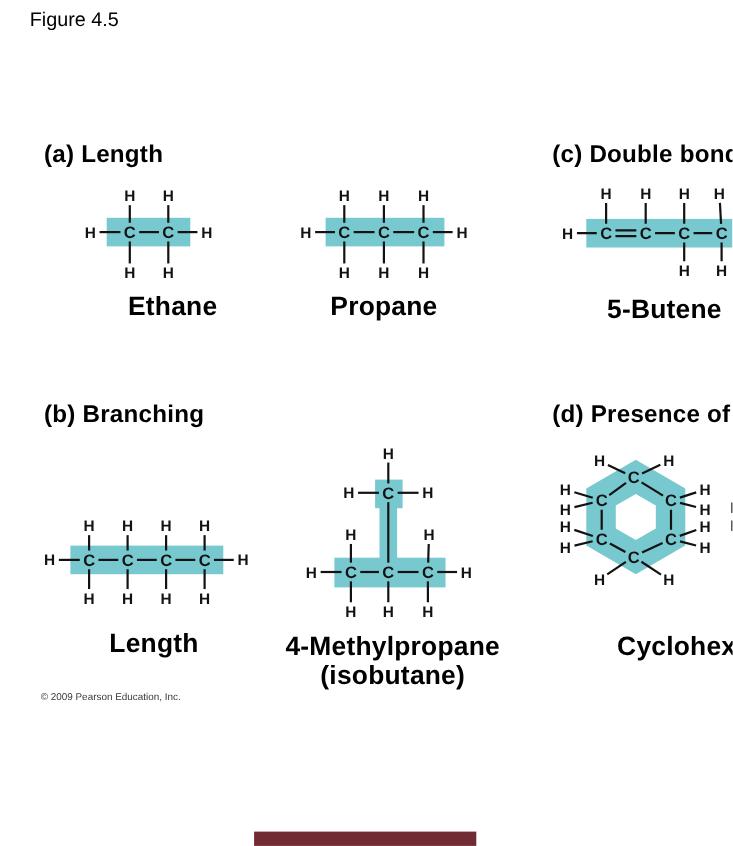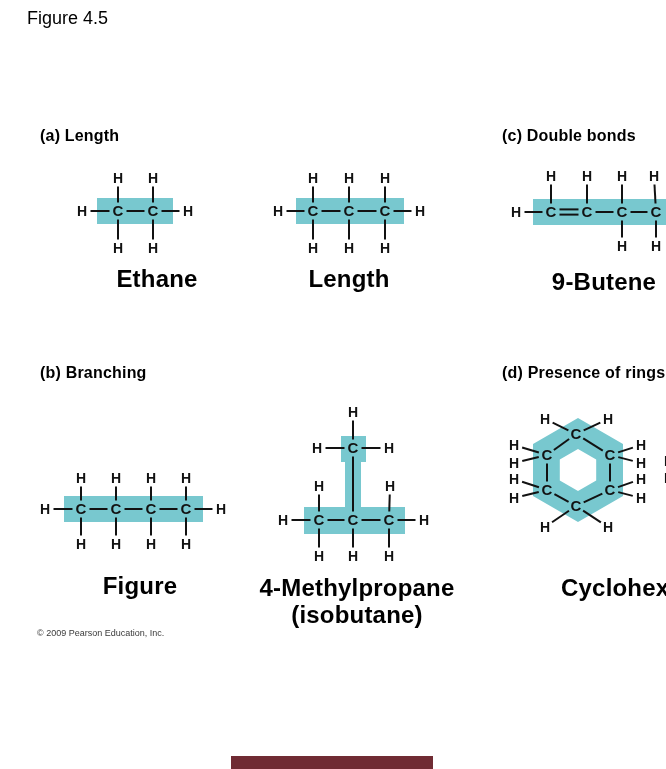--- a/index.html
+++ b/index.html
@@ -8,7 +8,7 @@
     overflow:hidden;font-family:"Liberation Sans",sans-serif;color:#000;padding-left:13px;
   }
   .fig-label{position:absolute;left:27px;top:8px;font-size:18px;white-space:nowrap;}
-  .sec-title{position:absolute;font-size:16px;font-weight:bold;white-space:nowrap;letter-spacing:.2px;}
+  .sec-title{position:absolute;font-size:22px;font-weight:bold;white-space:nowrap;letter-spacing:.2px;}
   .mol-label{position:absolute;font-size:24px;font-weight:bold;white-space:nowrap;transform:translateX(-50%);letter-spacing:.2px;}
   .mol-label.left-anchor{transform:none;}
   .copyright{position:absolute;left:37px;top:628px;font-size:9px;color:#3a3a3a;white-space:nowrap;}

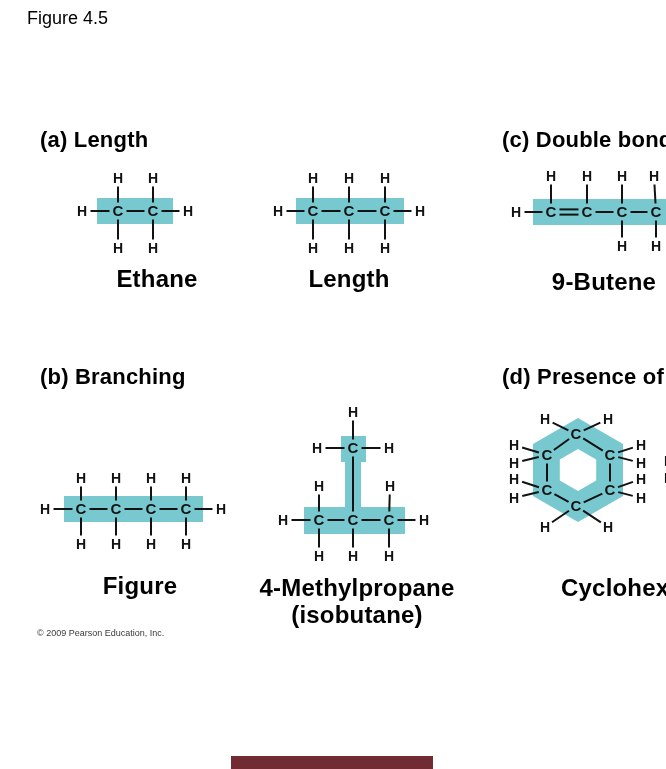--- a/index.html
+++ b/index.html
@@ -203,7 +203,7 @@
   <div class="sec-title" style="left:502px;top:364px">(d) Presence of rings</div>
 
   <div class="mol-label" style="left:157px;top:265px">Ethane</div>
-  <div class="mol-label" style="left:349px;top:265px">Length</div>
+  <div class="mol-label" style="left:349px;top:265px">Propane</div>
   <div class="mol-label" style="left:604px;top:268px">9-Butene</div>
   <div class="mol-label" style="left:140px;top:572px">Figure</div>
   <div class="mol-label" style="left:357px;top:574px">4-Methylpropane</div>

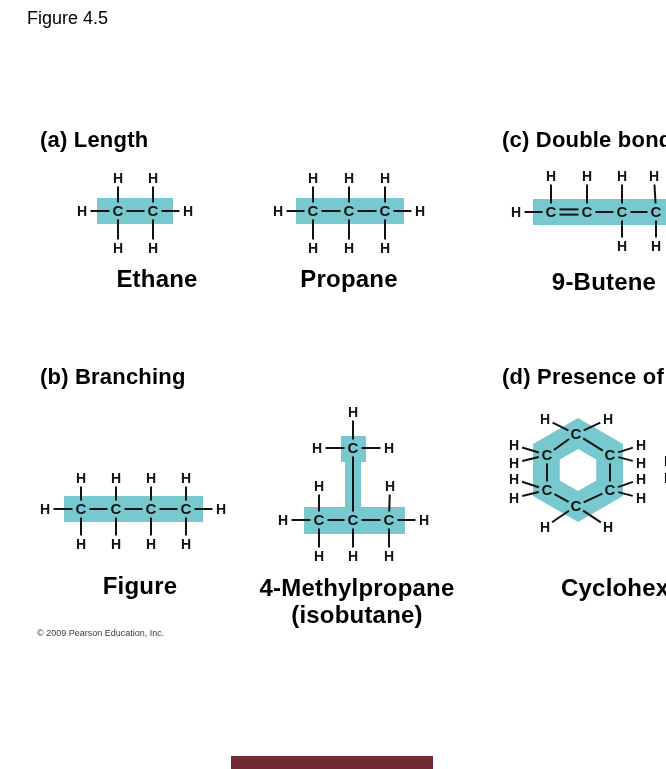--- a/index.html
+++ b/index.html
@@ -204,7 +204,7 @@
 
   <div class="mol-label" style="left:157px;top:265px">Ethane</div>
   <div class="mol-label" style="left:349px;top:265px">Propane</div>
-  <div class="mol-label" style="left:604px;top:268px">9-Butene</div>
+  <div class="mol-label" style="left:604px;top:268px">5-Butene</div>
   <div class="mol-label" style="left:140px;top:572px">Figure</div>
   <div class="mol-label" style="left:357px;top:574px">4-Methylpropane</div>
   <div class="mol-label" style="left:357px;top:601px">(isobutane)</div>

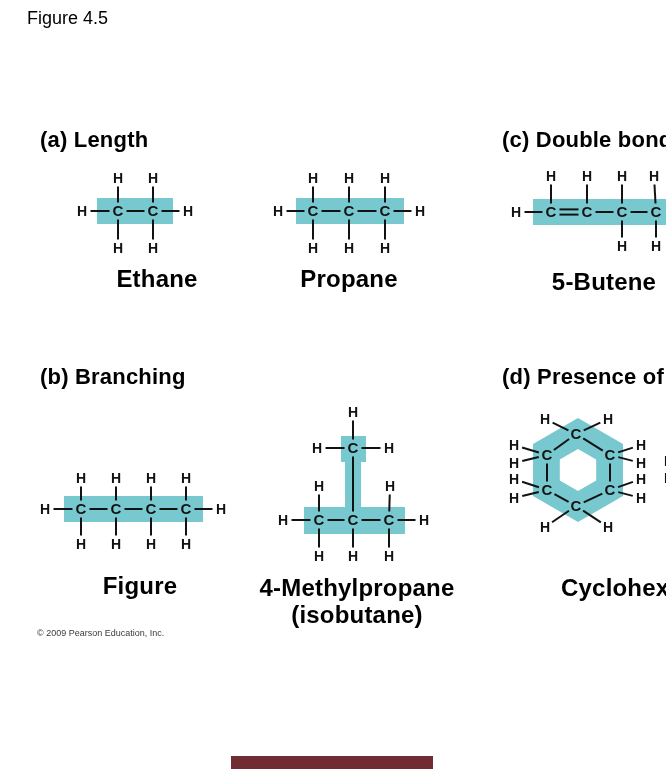--- a/index.html
+++ b/index.html
@@ -205,7 +205,7 @@
   <div class="mol-label" style="left:157px;top:265px">Ethane</div>
   <div class="mol-label" style="left:349px;top:265px">Propane</div>
   <div class="mol-label" style="left:604px;top:268px">5-Butene</div>
-  <div class="mol-label" style="left:140px;top:572px">Figure</div>
+  <div class="mol-label" style="left:140px;top:572px">Length</div>
   <div class="mol-label" style="left:357px;top:574px">4-Methylpropane</div>
   <div class="mol-label" style="left:357px;top:601px">(isobutane)</div>
   <div class="mol-label left-anchor" style="left:561px;top:574px">Cyclohexane</div>

